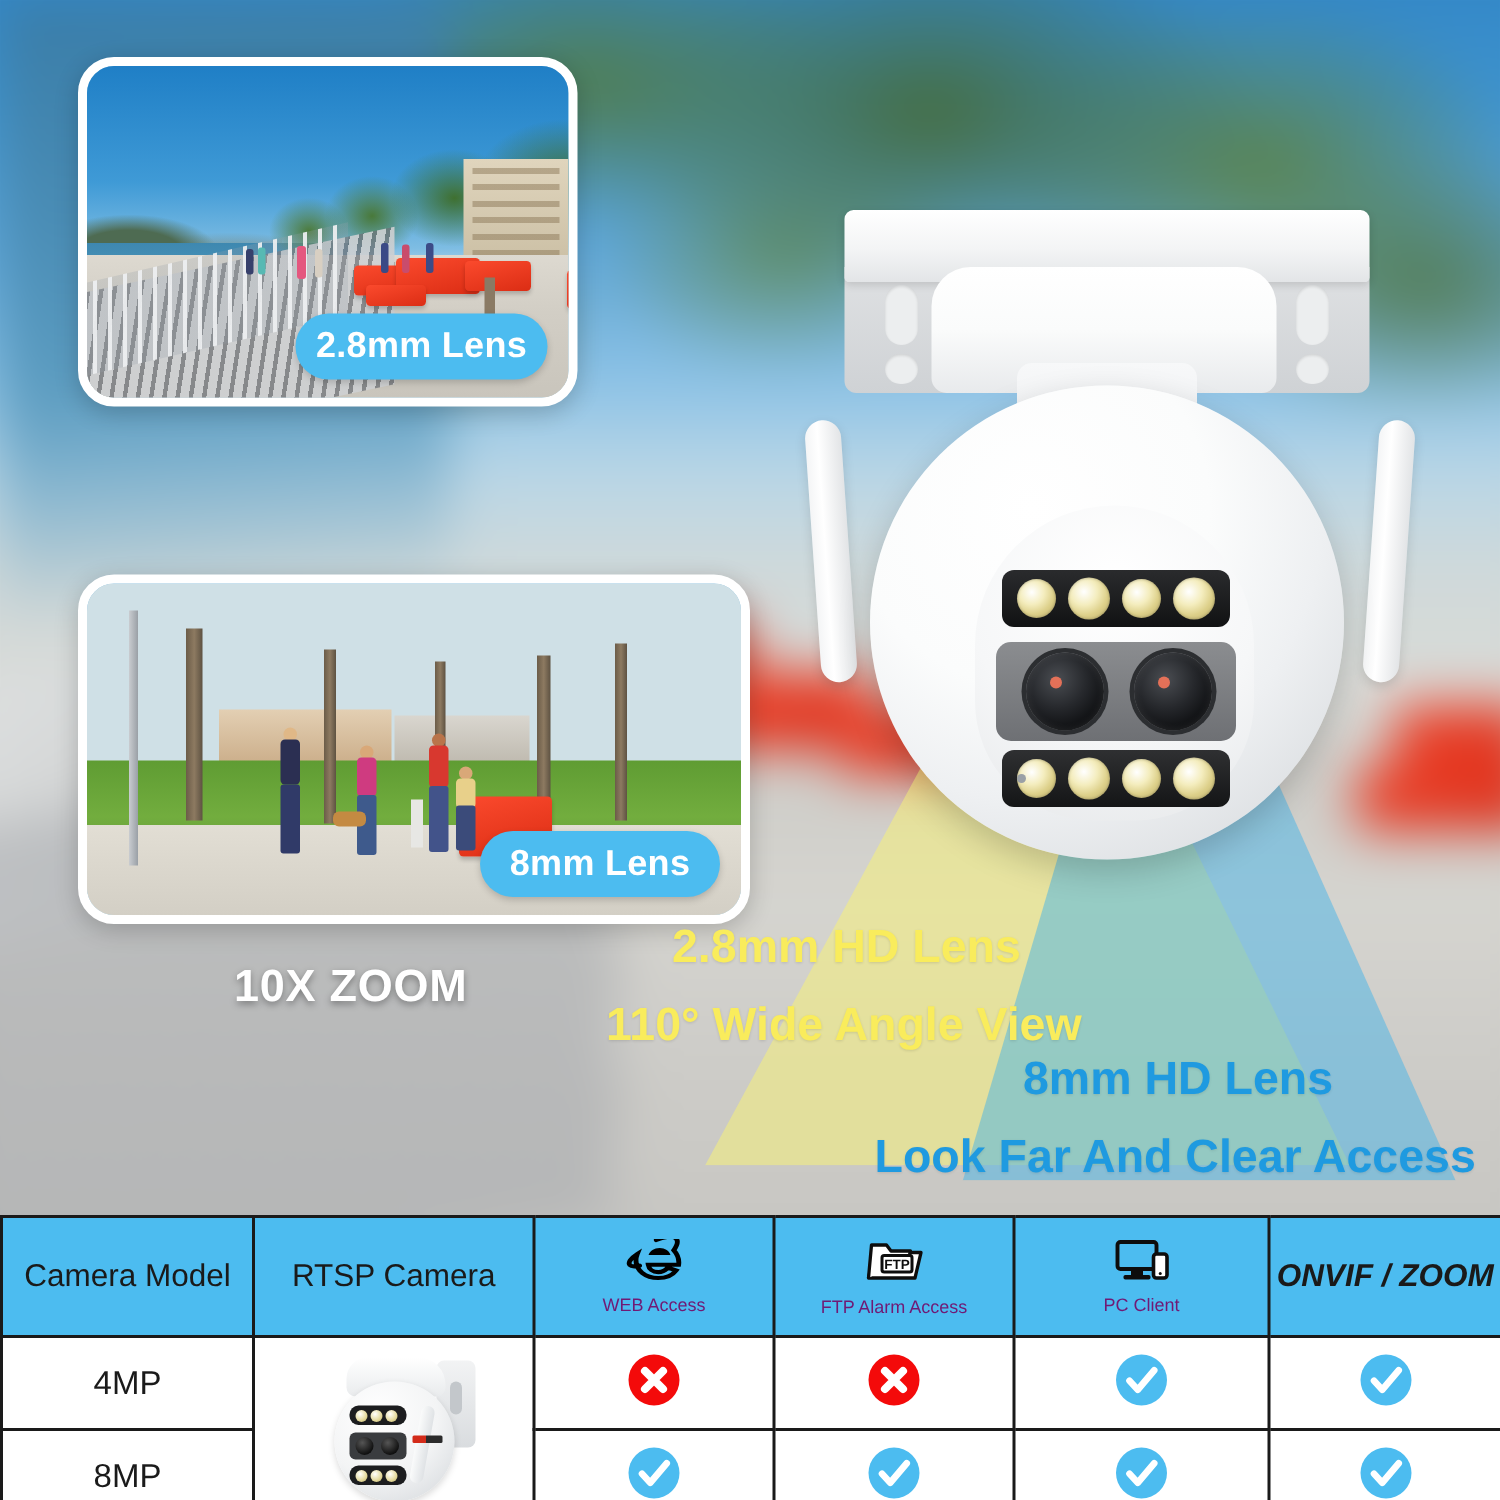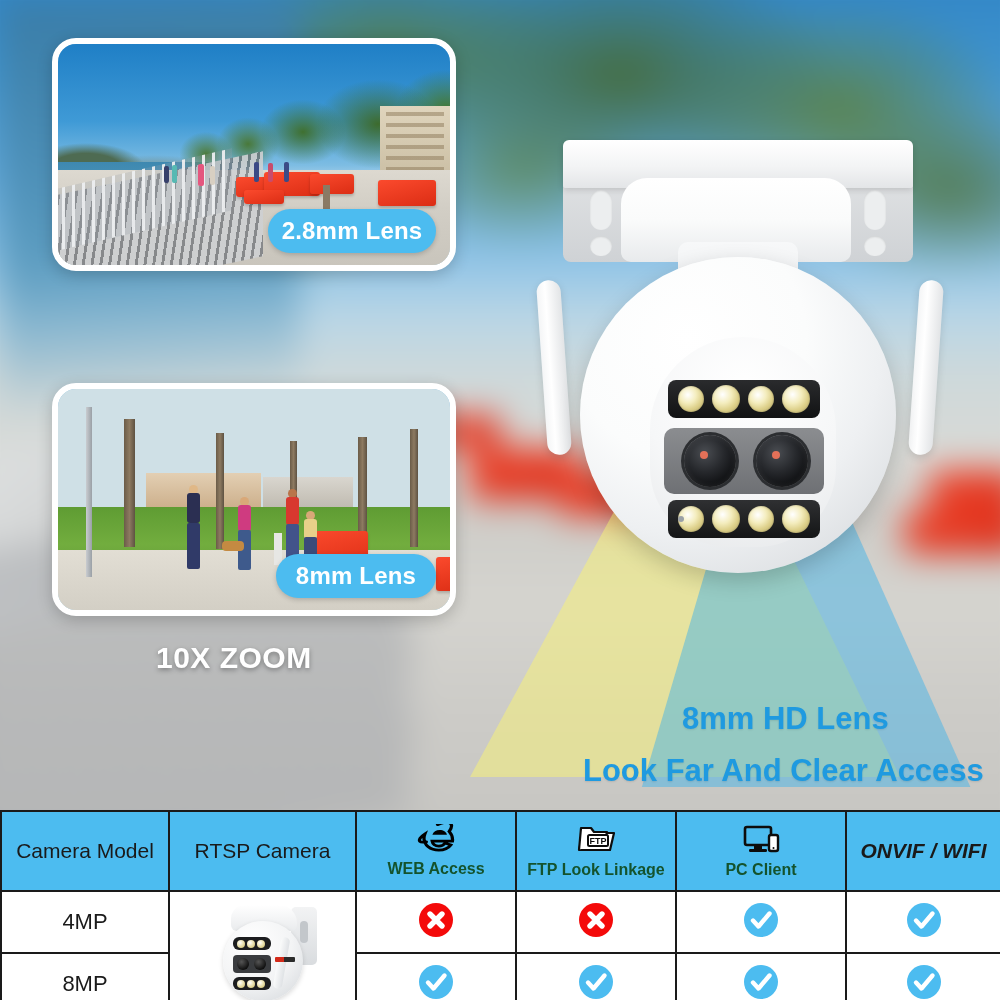--- a/index.html
+++ b/index.html
@@ -68,7 +68,7 @@
     overflow: hidden; box-shadow: 0 4px 16px rgba(0,0,0,.20);
     background: #8fc4e2;
   }
-  #card-1x { left: 52px; top: 38px;  width: 404px; height: 233px; }
+  #card-1x { left: 52px; top: 38px;  width: 333px; height: 233px; }
   #card-10x{ left: 52px; top: 383px; width: 404px; height: 233px; }
   .card-photo { position: absolute; inset: 0; }
 

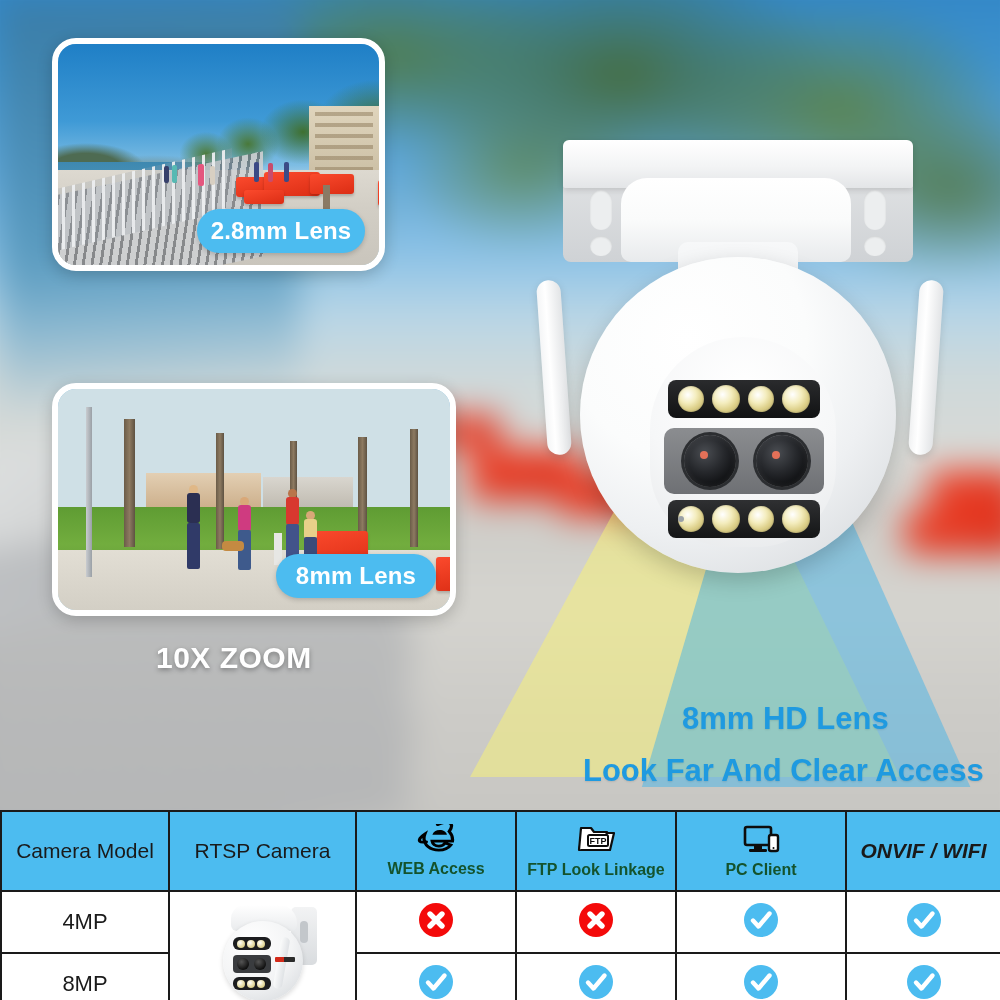--- a/index.html
+++ b/index.html
@@ -69,7 +69,7 @@
     background: #8fc4e2;
   }
   #card-1x { left: 52px; top: 38px;  width: 333px; height: 233px; }
-  #card-10x{ left: 52px; top: 383px; width: 404px; height: 233px; }
+  #card-10x{ left: 52px; top: 383px; width: 448px; height: 233px; }
   .card-photo { position: absolute; inset: 0; }
 
   

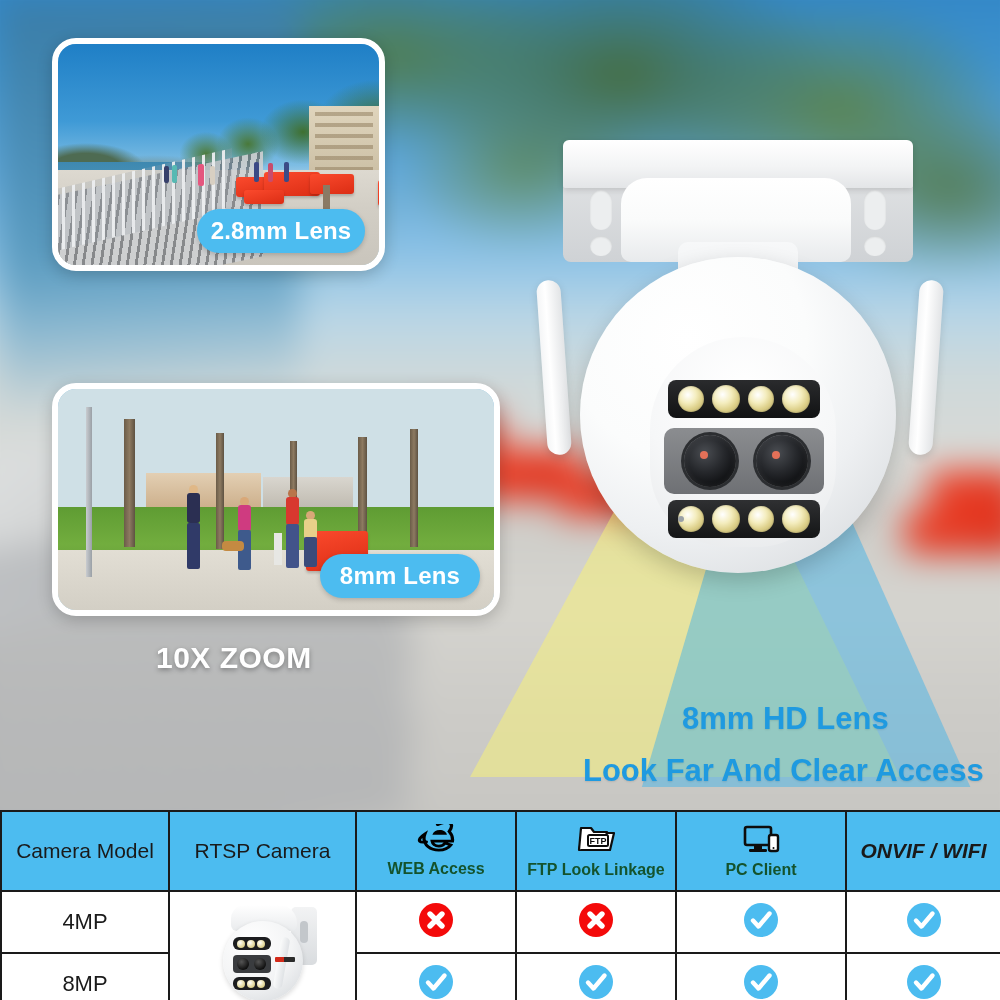--- a/index.html
+++ b/index.html
@@ -426,6 +426,7 @@
       <div class="mic-dot"></div>
     </div>
 
+    <div class="hero-text" id="t-28">2.8mm HD Lens</div>
     <div class="hero-text" id="t-8mm">8mm HD Lens</div>
     <div class="hero-text" id="t-look">Look Far And Clear Access</div>
   </div>

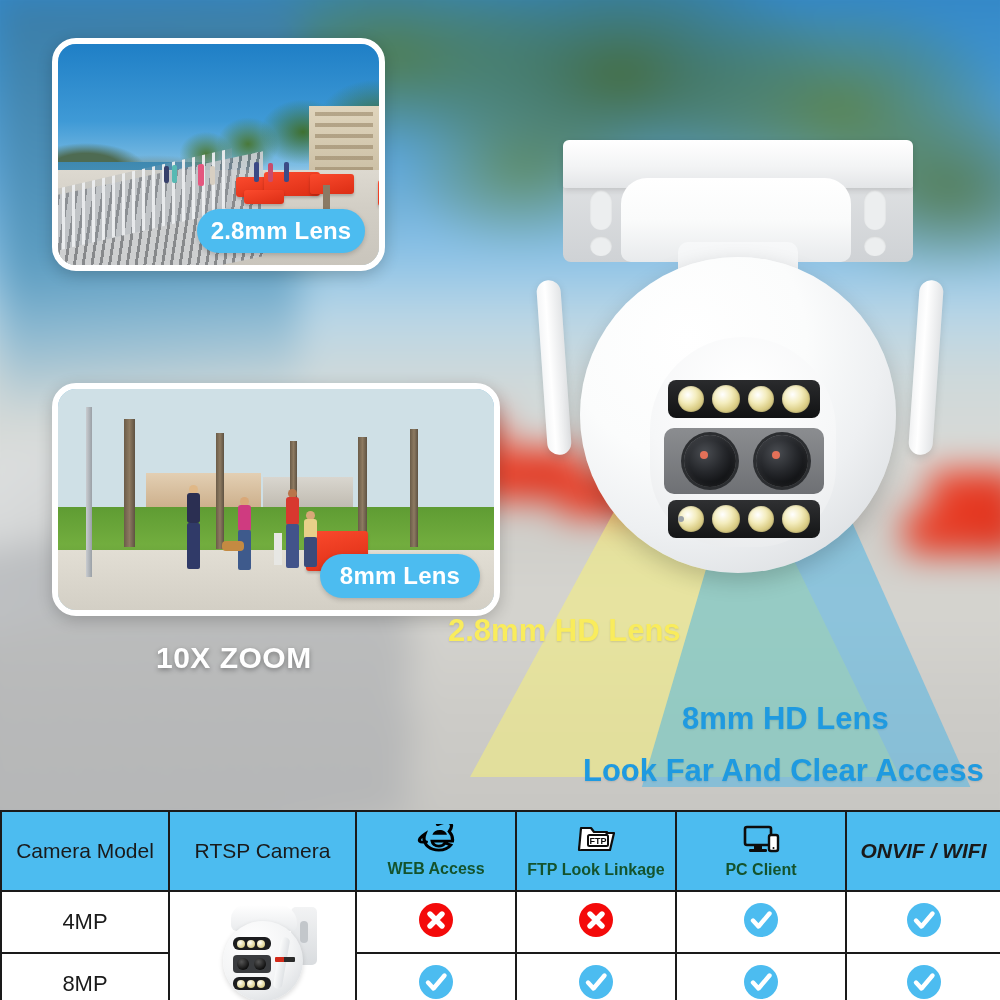--- a/index.html
+++ b/index.html
@@ -427,6 +427,7 @@
     </div>
 
     <div class="hero-text" id="t-28">2.8mm HD Lens</div>
+    <div class="hero-text" id="t-110">110° Wide Angle View</div>
     <div class="hero-text" id="t-8mm">8mm HD Lens</div>
     <div class="hero-text" id="t-look">Look Far And Clear Access</div>
   </div>

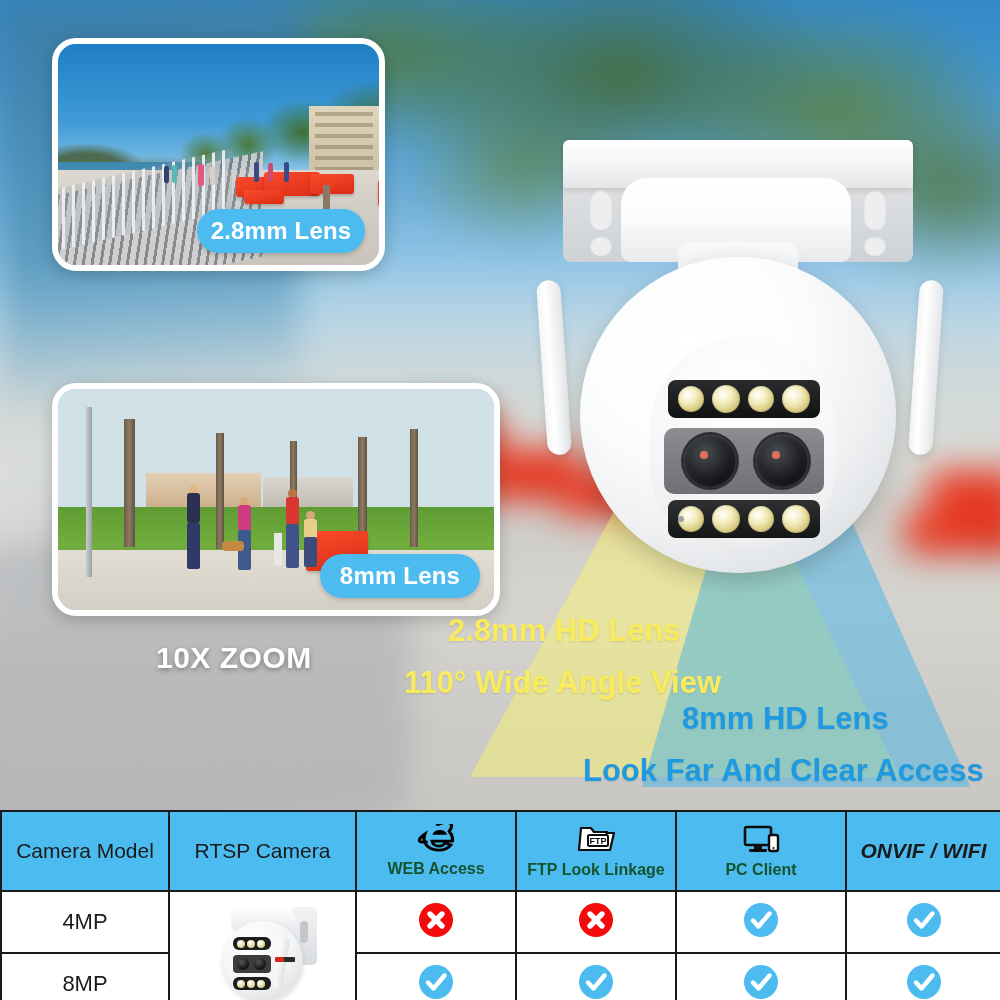--- a/index.html
+++ b/index.html
@@ -488,7 +488,7 @@
           </div>
         </th>
         <th>
-          <div class="th-text italic">ONVIF / WIFI</div>
+          <div class="th-text italic">ONVIF / ZOOM</div>
         </th>
       </tr>
     </thead>

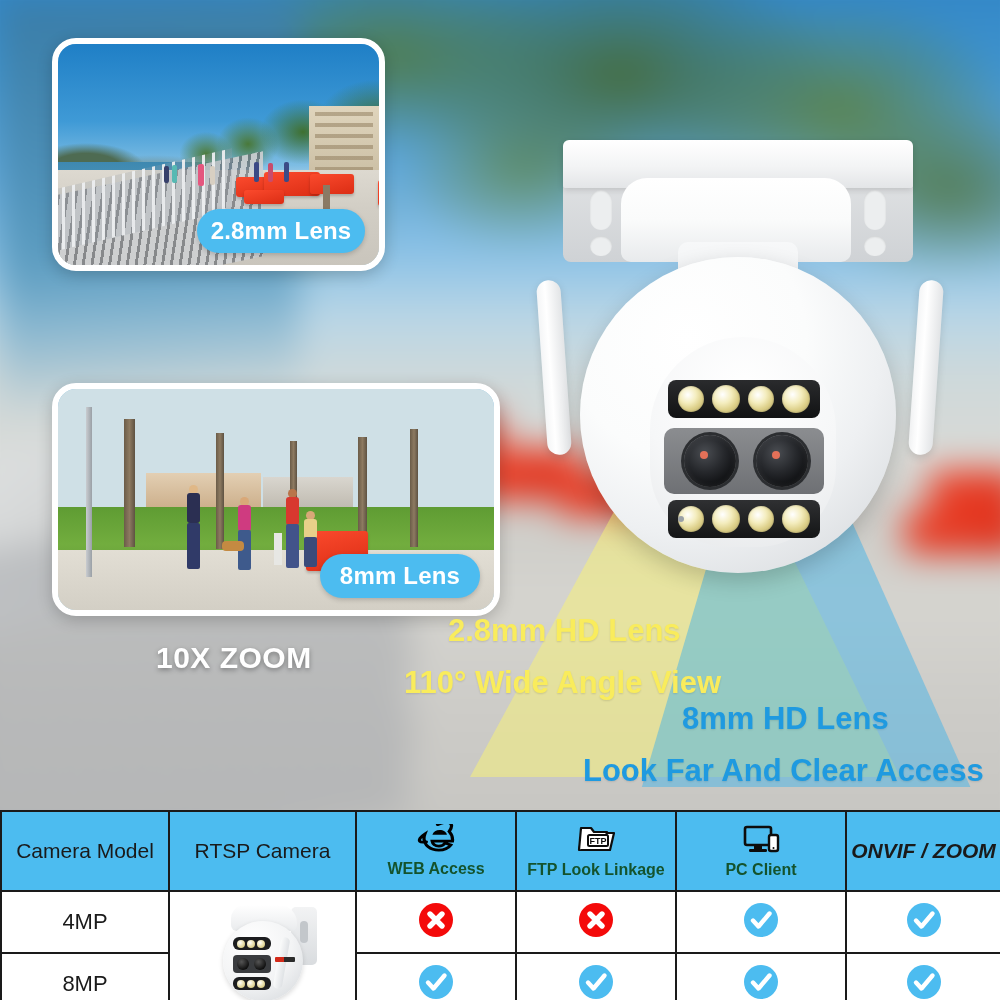--- a/index.html
+++ b/index.html
@@ -258,7 +258,7 @@
   #spec-table thead th { background: #4cbcf0; height: 80px; }
   .th-text { font-size: 21px; color: #1a1a1a; font-weight: normal; }
   .th-text.italic { font-style: italic; font-weight: bold; font-size: 21px; }
-  .th-icon-label { font-size: 16px; color: #14532d; font-weight: bold; margin-top: 1px; }
+  .th-icon-label { font-size: 12px; color: #701a75; font-weight: normal; margin-top: 1px; }
   .ico-stack { display:flex; flex-direction:column; align-items:center; justify-content:center; gap:1px; }
   .model-cell { font-size: 22px; color: #1a1a1a; height: 62px; }
   .cam-cell { position: relative; }

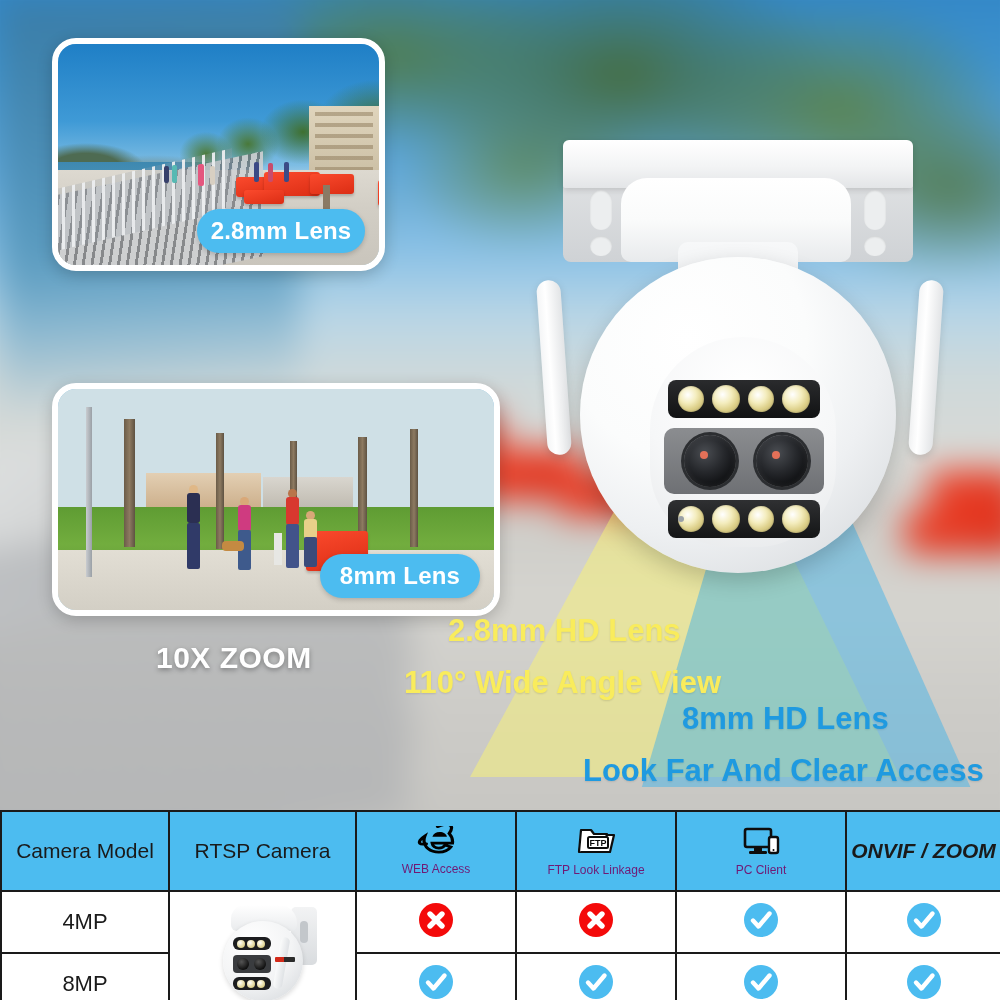--- a/index.html
+++ b/index.html
@@ -470,7 +470,7 @@
                 <text x="24" y="21" font-family="Liberation Sans, sans-serif" font-size="9" font-weight="bold" text-anchor="middle" fill="#0d0d0d">FTP</text>
               </svg>
             </span>
-            <span class="th-icon-label">FTP Look Linkage</span>
+            <span class="th-icon-label">FTP Alarm Access</span>
           </div>
         </th>
         <th>

